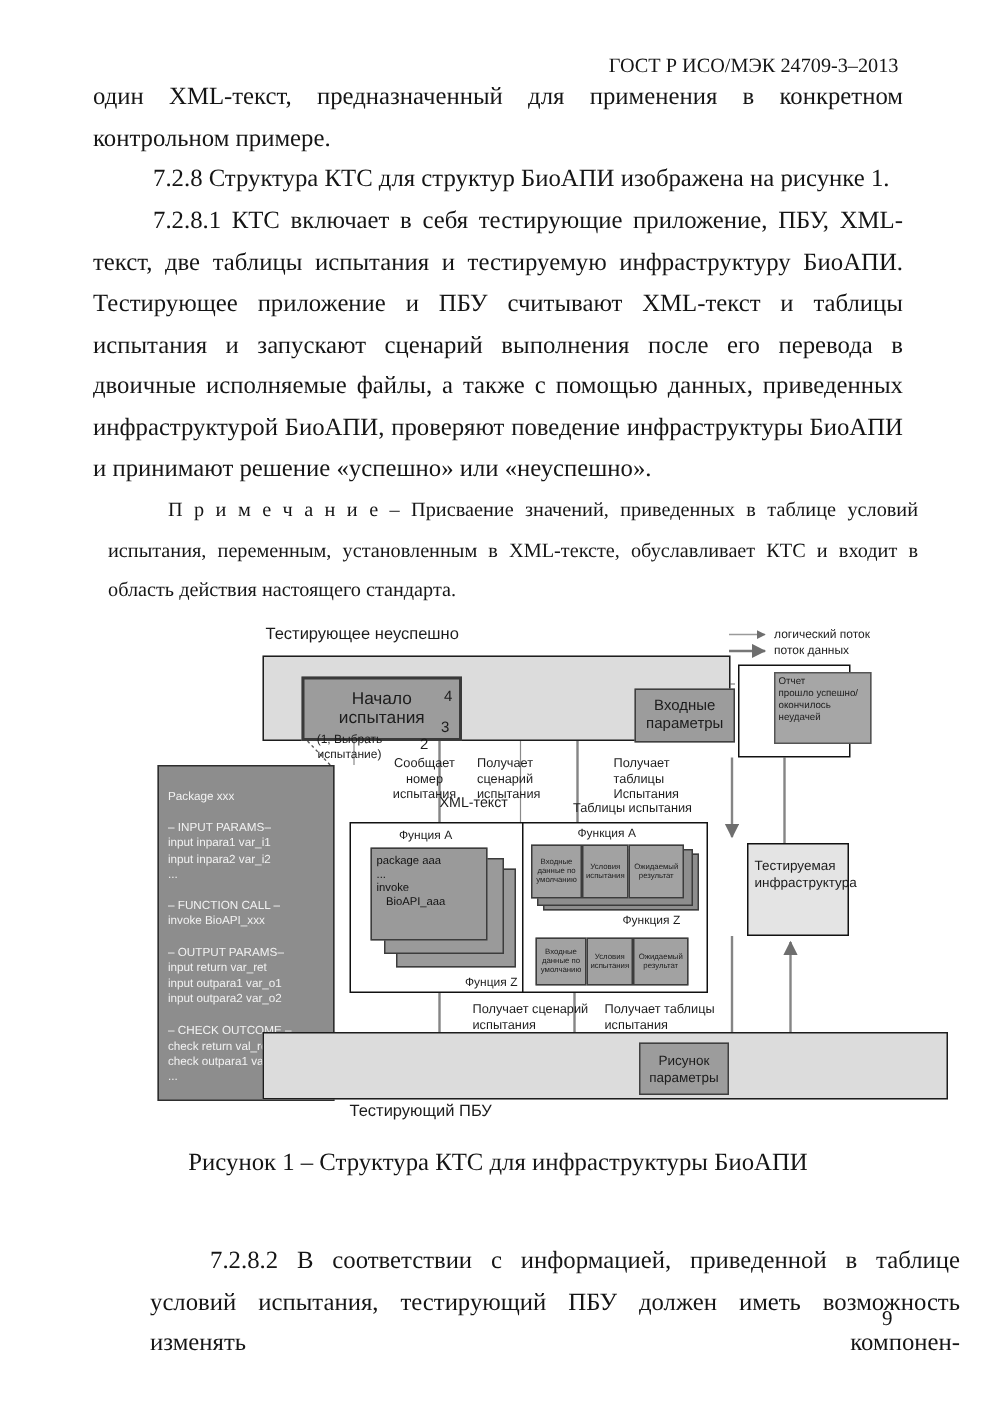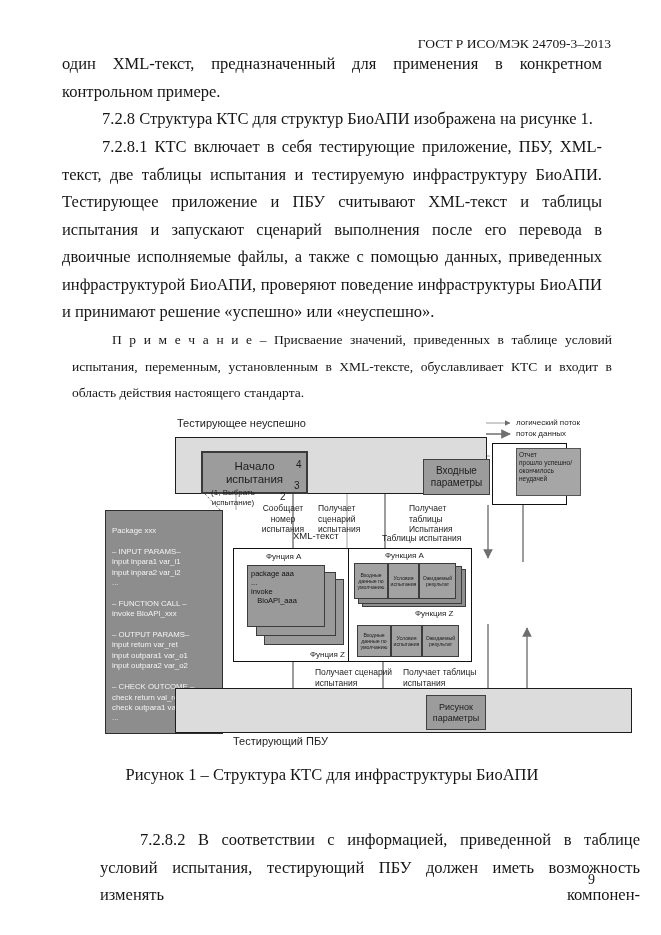--- a/index.html
+++ b/index.html
@@ -9,7 +9,7 @@
   }
   .abs{position:absolute;}
   
-  .doc-header{top:36px;right:50px;font-size:13.5px;}
+  .doc-header{top:36px;right:62px;font-size:13.5px;}
   .para{left:62px;width:540px;font-size:16.5px;line-height:27.5px;text-align:justify;}
   .indent{text-indent:40px;}
   .stretch{text-align-last:justify;}

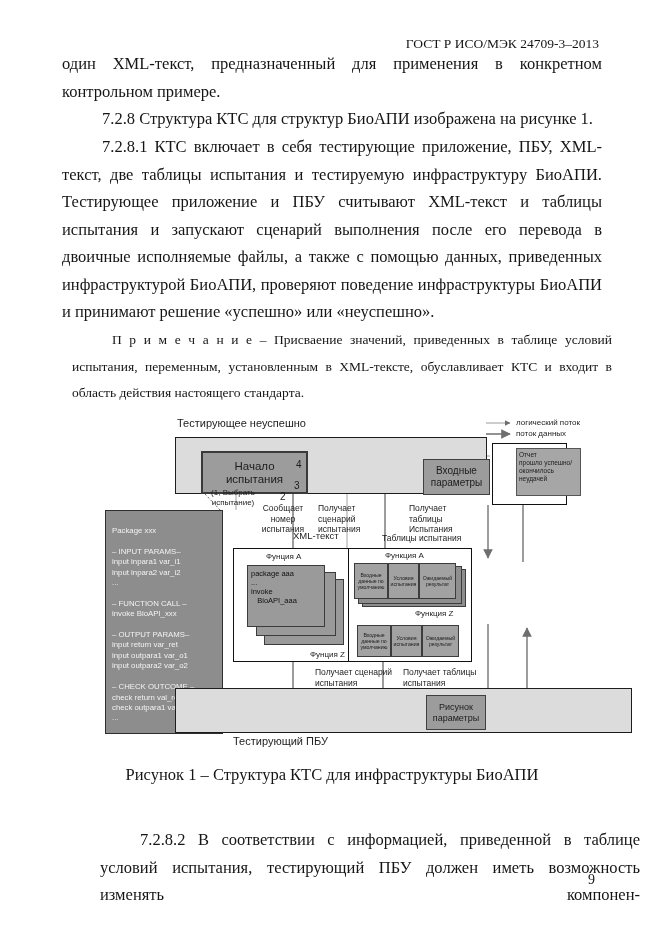--- a/index.html
+++ b/index.html
@@ -185,6 +185,8 @@
     </div>
   </div>
 
+  <div class="dg infra-box pre">Тестируемая
+инфраструктура</div>
 
   <div class="dg col-label pre" style="left:295px;top:252px;">Получает сценарий
 испытания</div>

